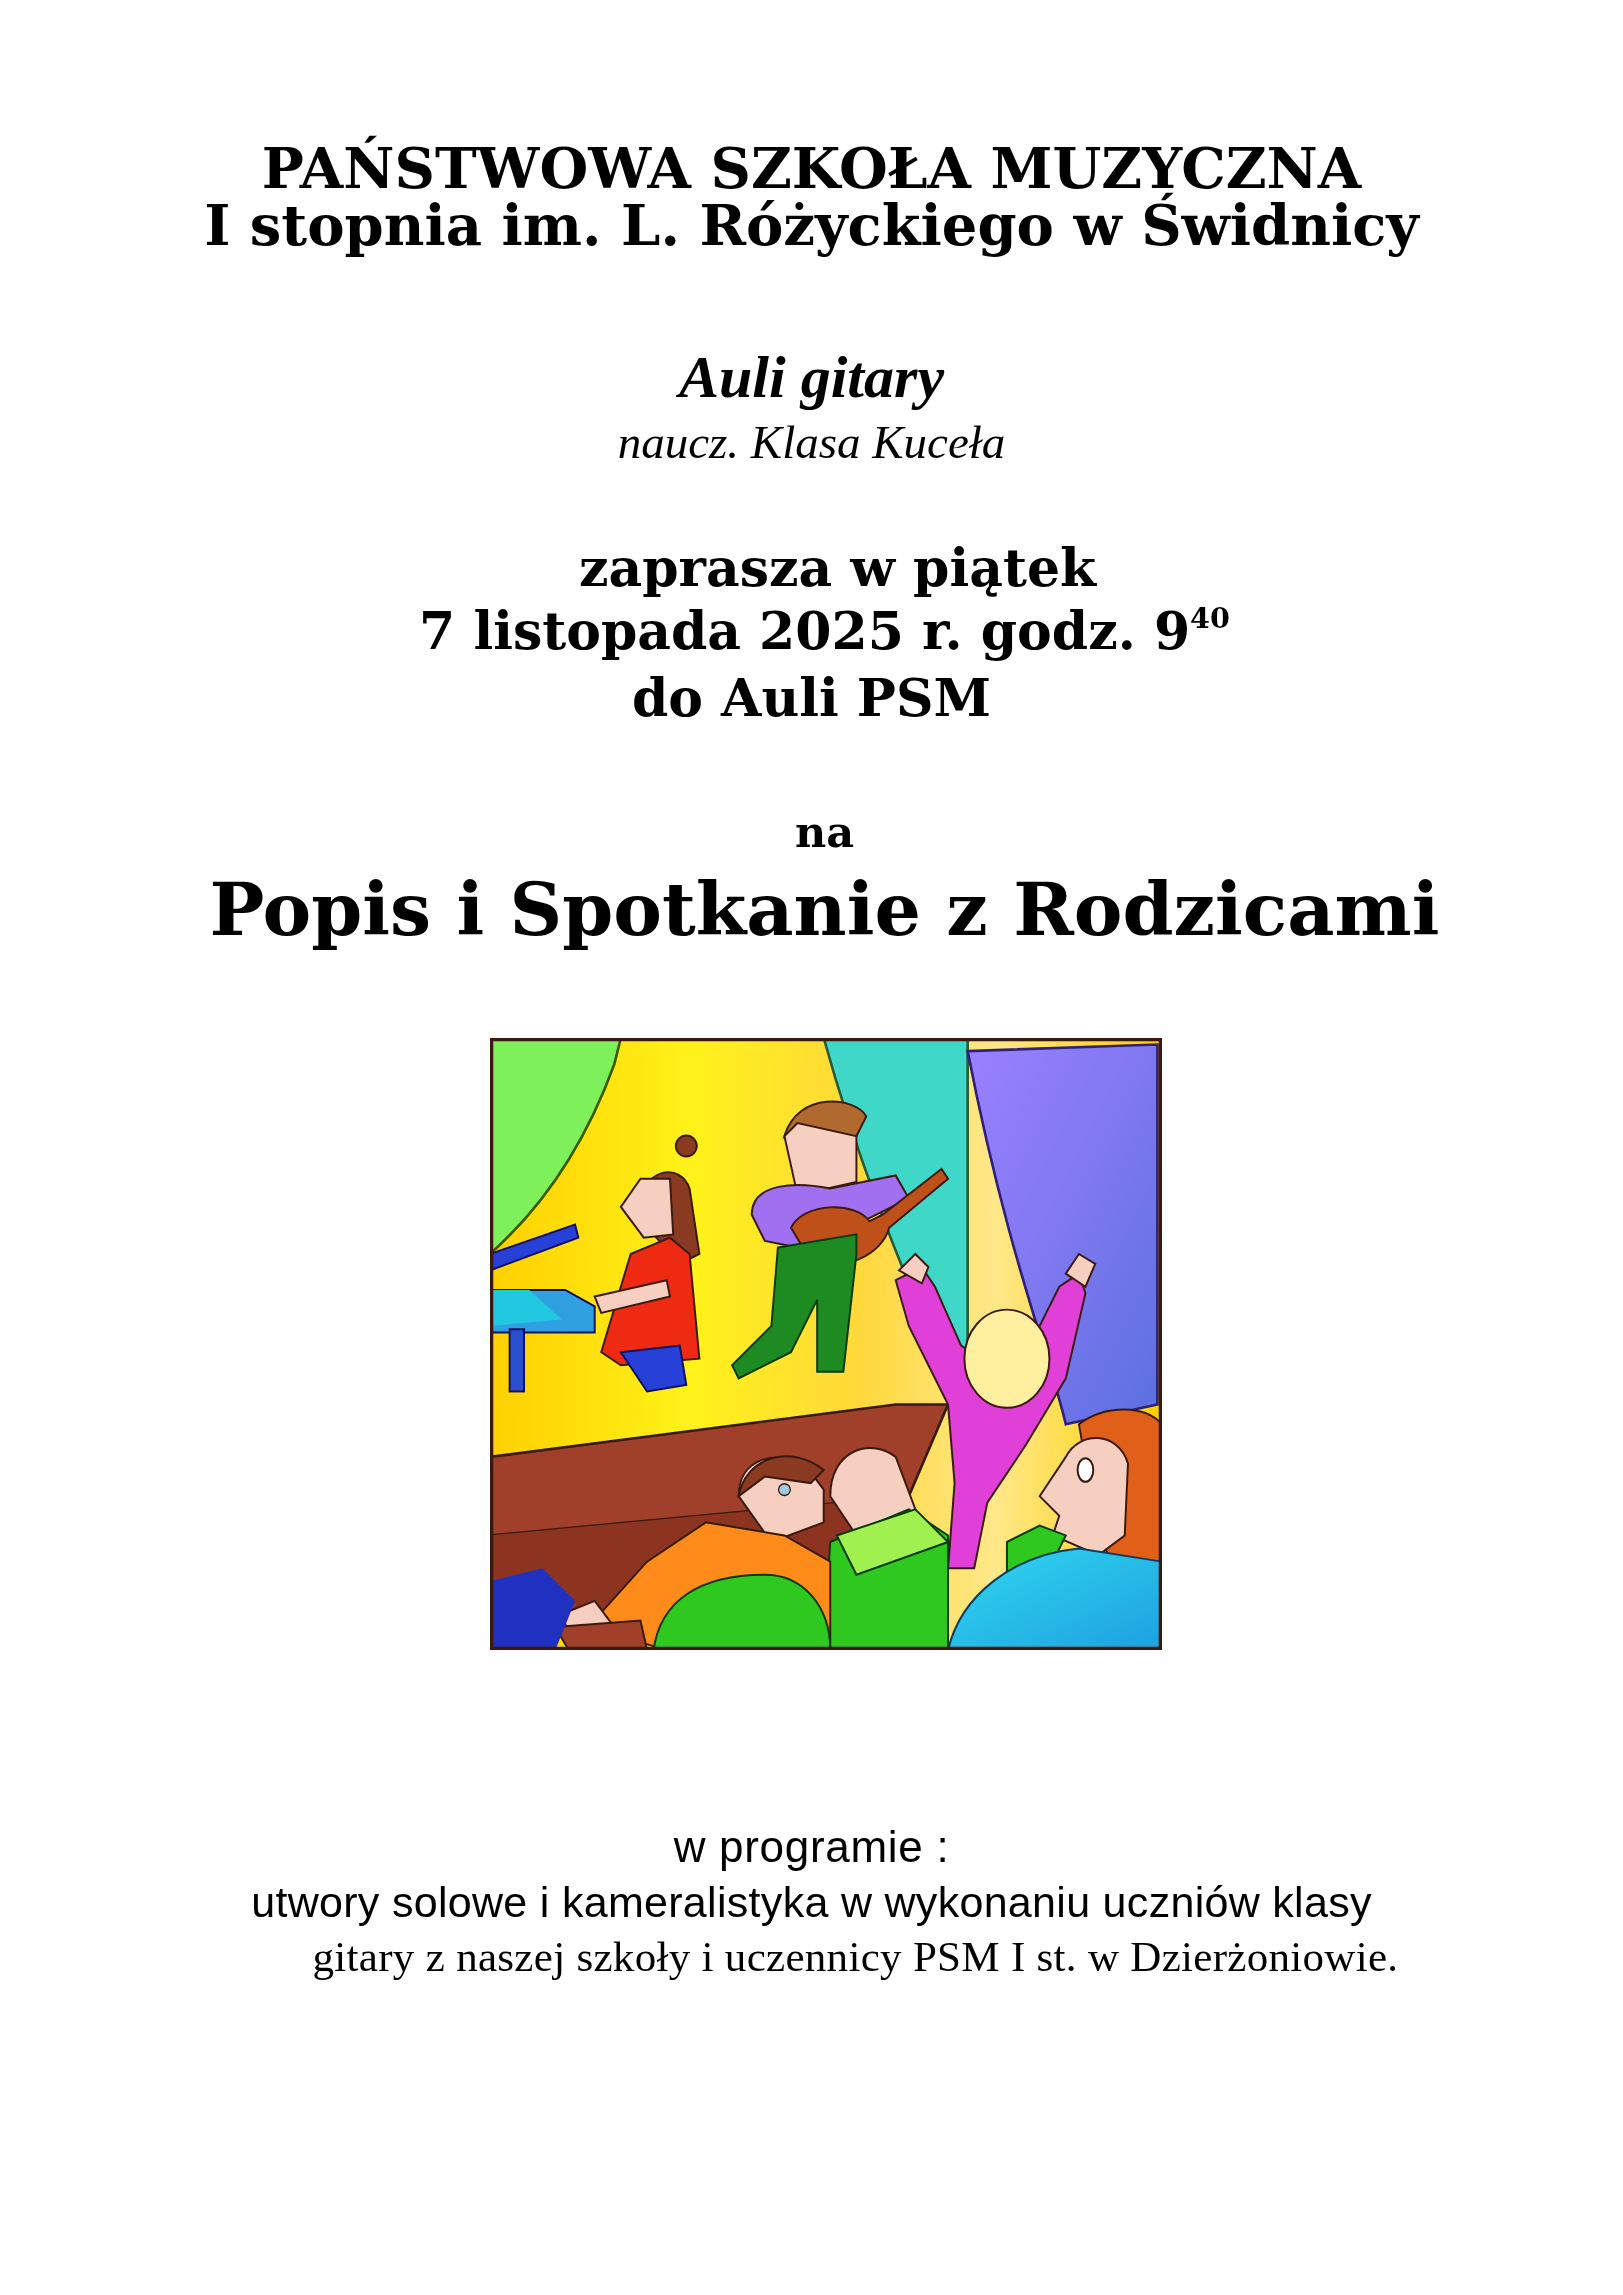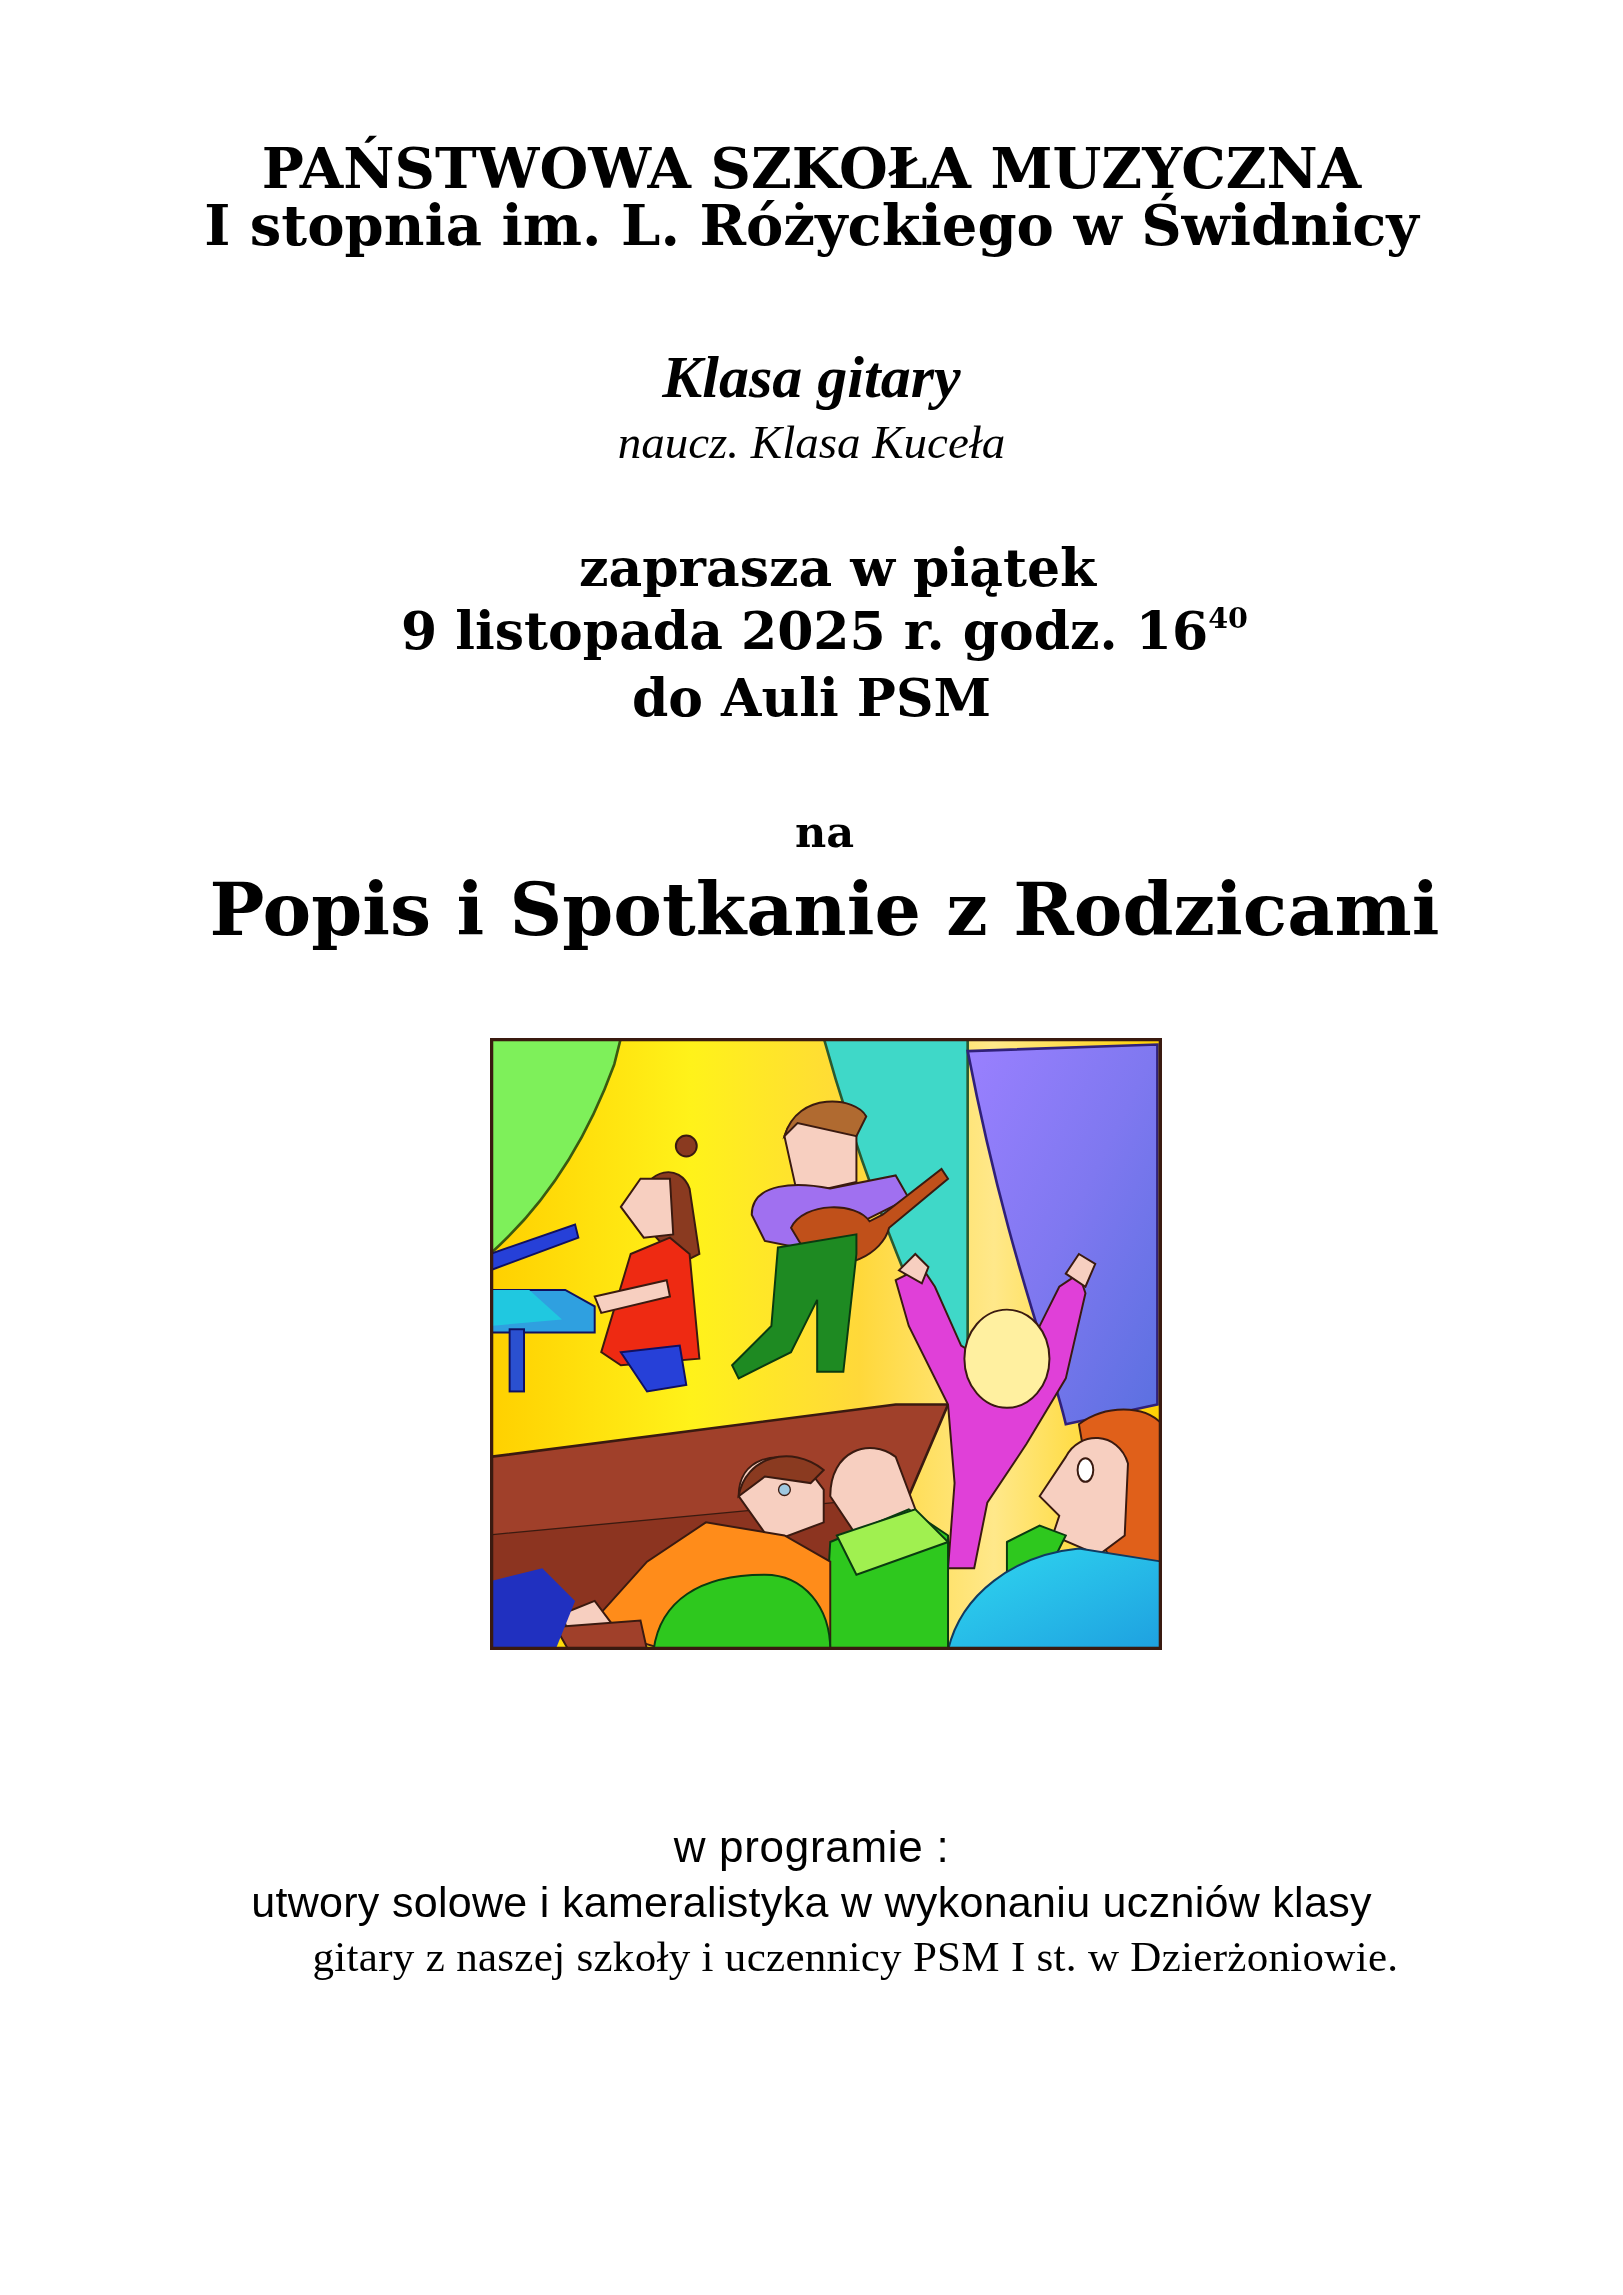--- a/index.html
+++ b/index.html
@@ -30,7 +30,7 @@
 <div class="line bold school-1">PAŃSTWOWA SZKOŁA MUZYCZNA</div>
 <div class="line bold school-2">I stopnia im. L. Różyckiego w Świdnicy</div>
 
-<div class="line bold ital klasa">Klasa  gitary</div>
+<div class="line bold ital klasa">Auli  gitary</div>
 <div class="line ital teacher">naucz. Klasa Kuceła</div>
 
 <div class="line bold invite-1">zaprasza w piątek</div>

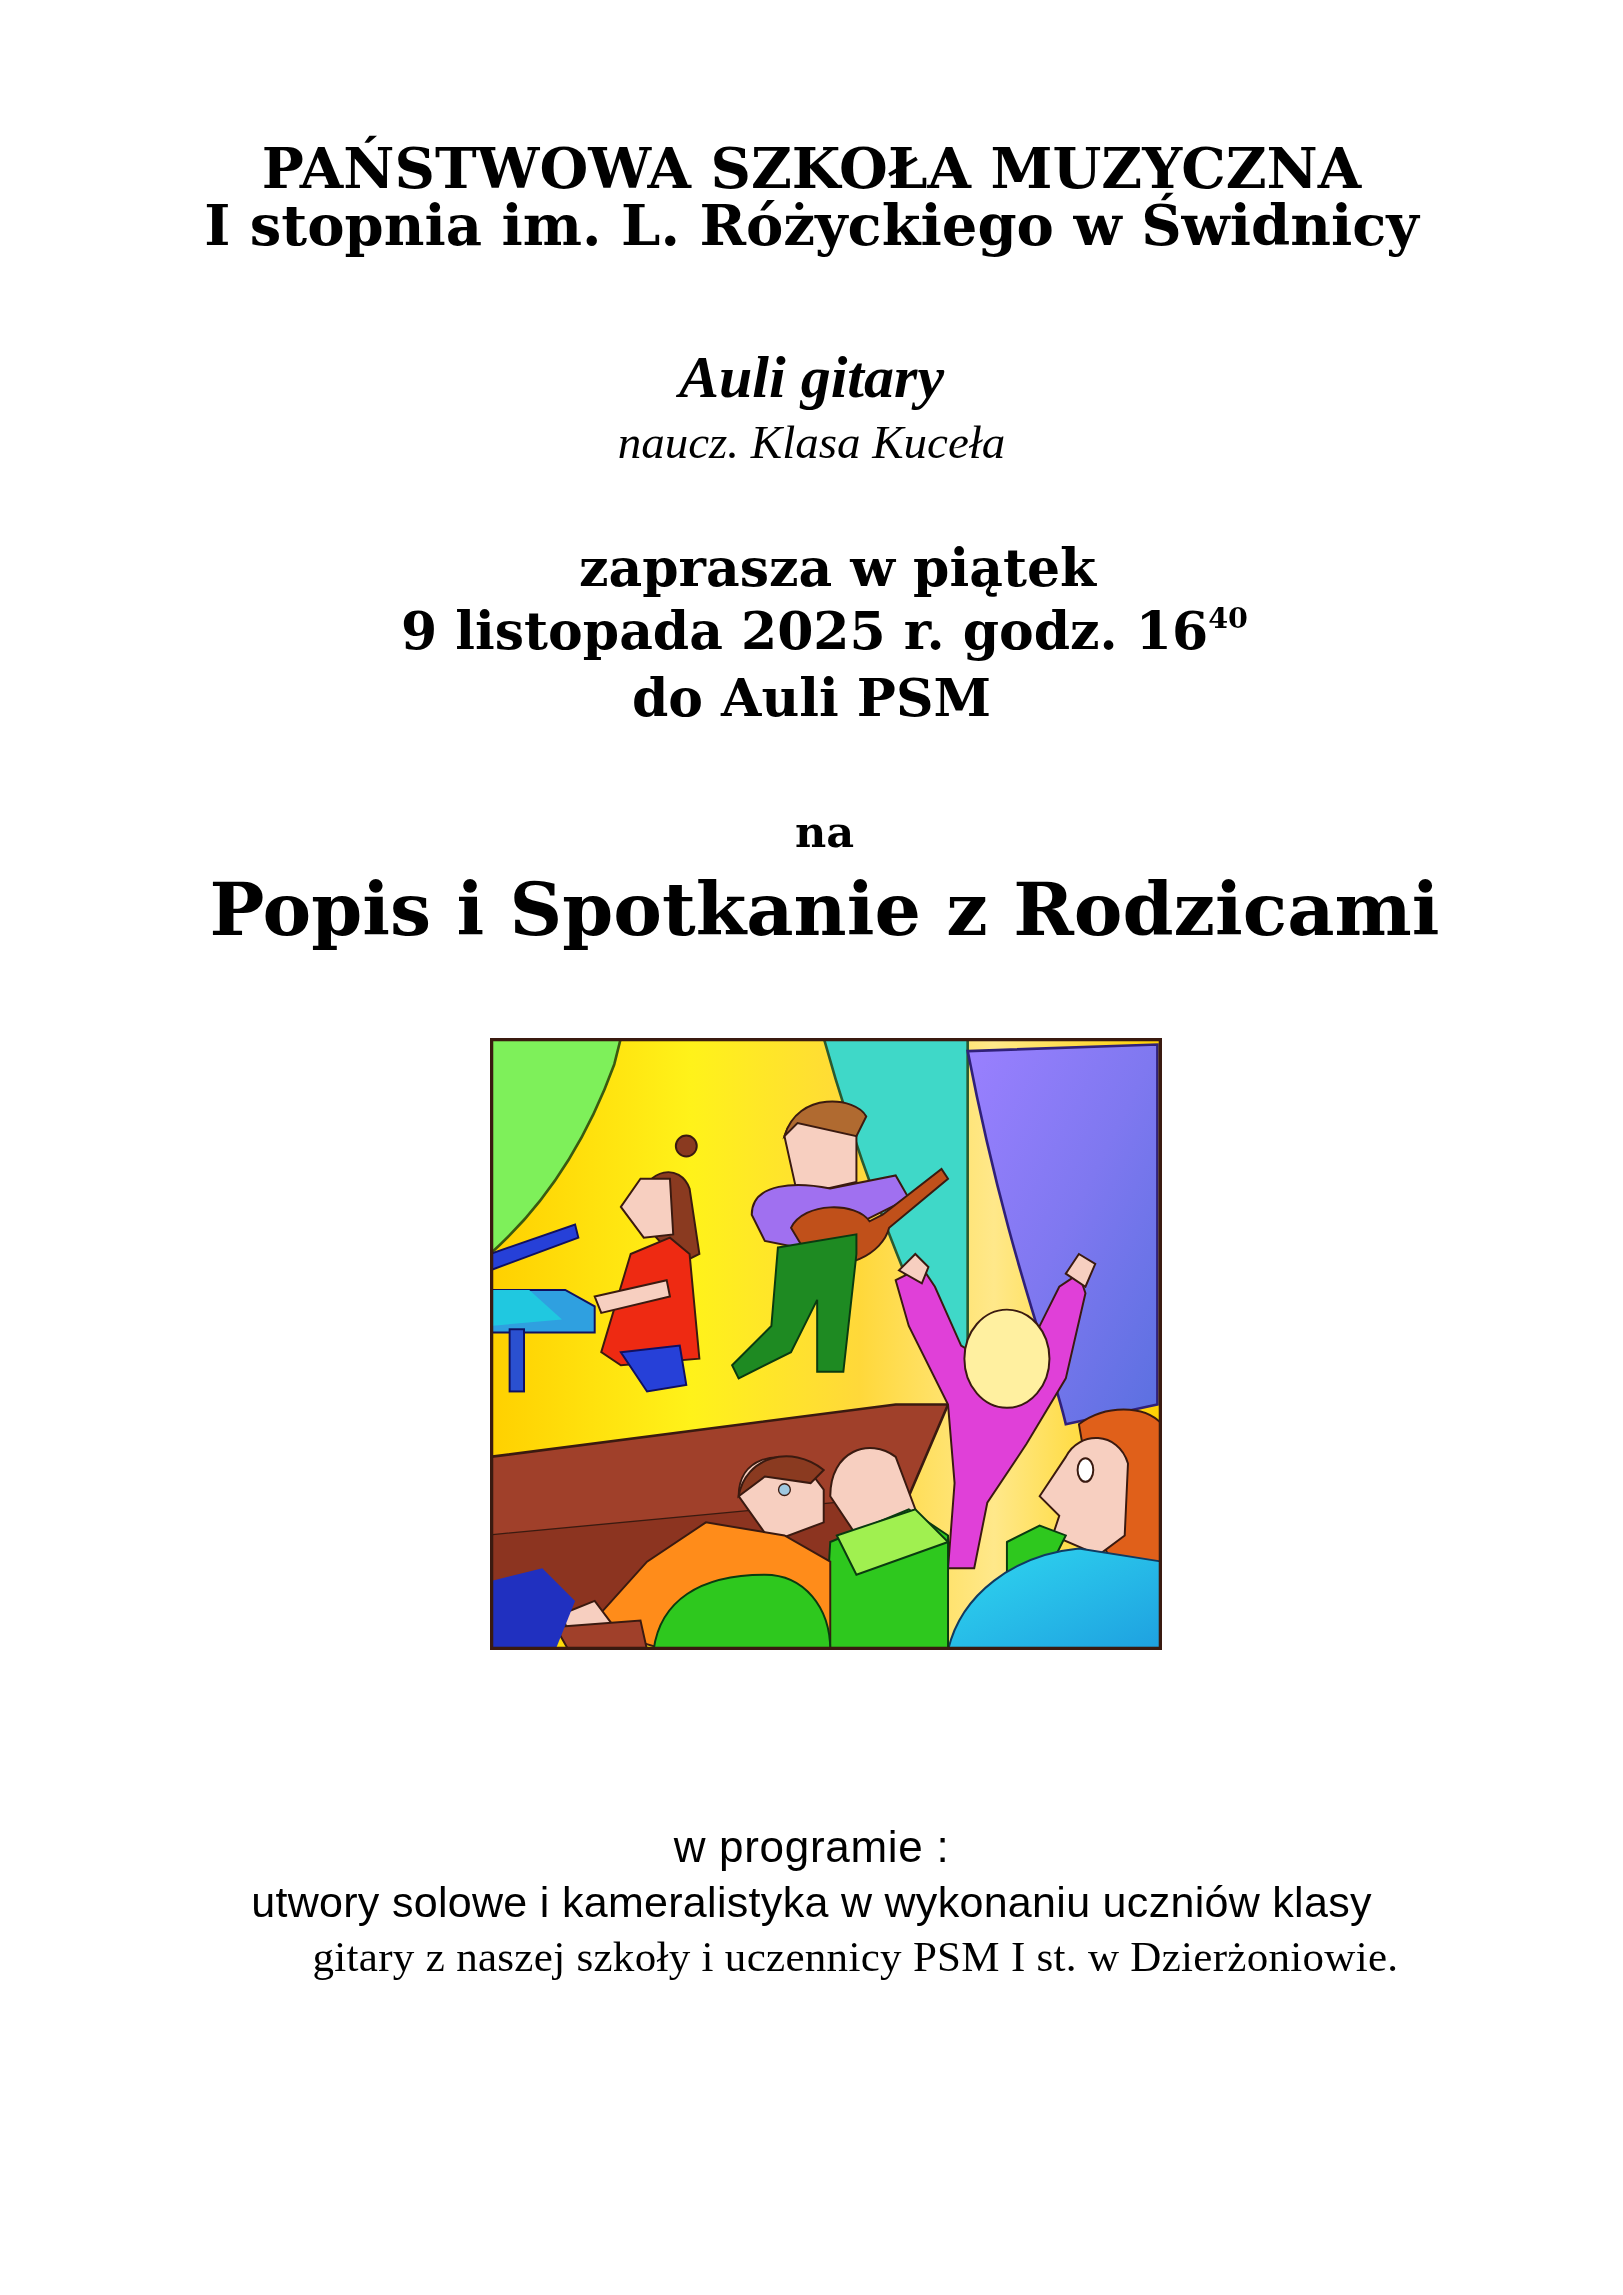--- a/index.html
+++ b/index.html
@@ -34,7 +34,7 @@
 <div class="line ital teacher">naucz. Klasa Kuceła</div>
 
 <div class="line bold invite-1">zaprasza w piątek</div>
-<div class="line bold invite-2"><span>9 listopada 2025 r. godz. 16</span><sup>40</sup></div>
+<div class="line bold invite-2"><span>7 listopada 2025 r. godz. 9</span><sup>40</sup></div>
 <div class="line bold invite-3">do Auli PSM</div>
 
 <div class="line bold na">na</div>

